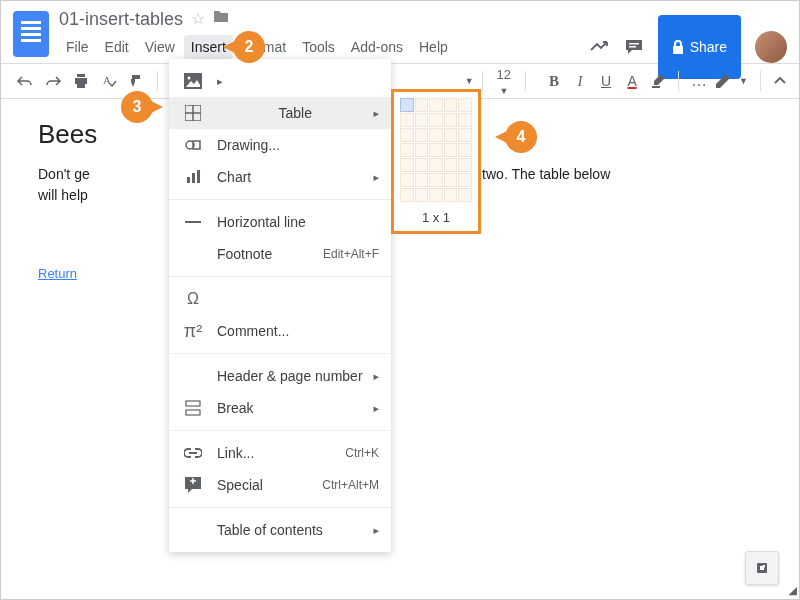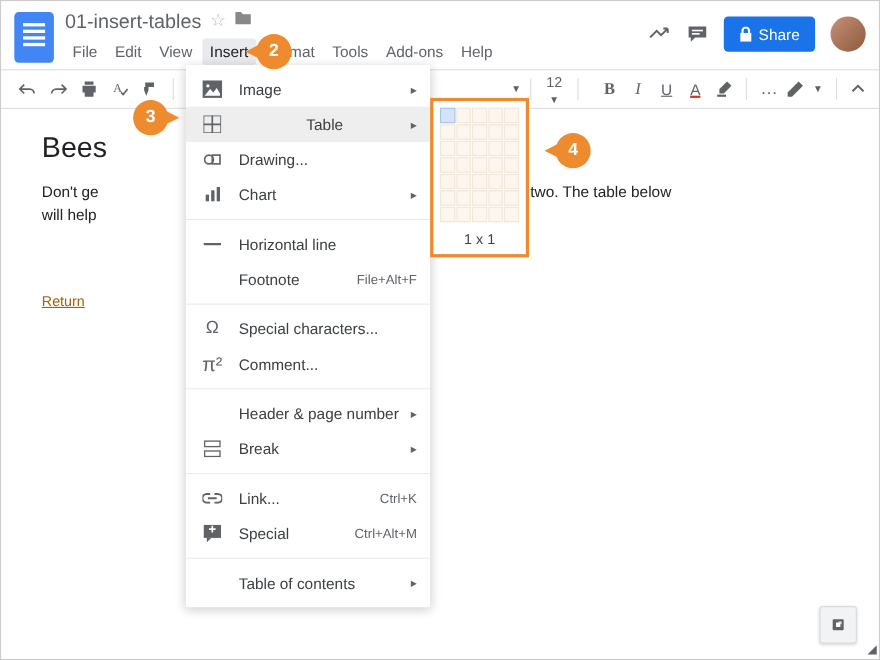--- a/index.html
+++ b/index.html
@@ -19,7 +19,7 @@
   .menu-item.active { background: #e8eaed; color: #202124; }
   .header-right { display: flex; align-items: center; gap: 14px; margin-top: 6px; }
   .line-icon, .comment-icon { color: #5f6368; font-size: 18px; }
-  .share-btn { background: #1a73e8; color: #fff; border: none; border-radius: 4px; padding: 8px 14px; font-size: 14px; font-weight: 500; display: flex; align-items: center; gap: 6px; cursor: pointer; }
+  .share-btn { background: #1a73e8; color: #fff; border: none; border-radius: 4px; padding: 24px 14px; font-size: 14px; font-weight: 500; display: flex; align-items: center; gap: 6px; cursor: pointer; }
   .lock-icon-inner { font-size: 14px; }
   .avatar { width: 32px; height: 32px; border-radius: 50%; background: linear-gradient(135deg,#c89078,#8b5a3c); }
   

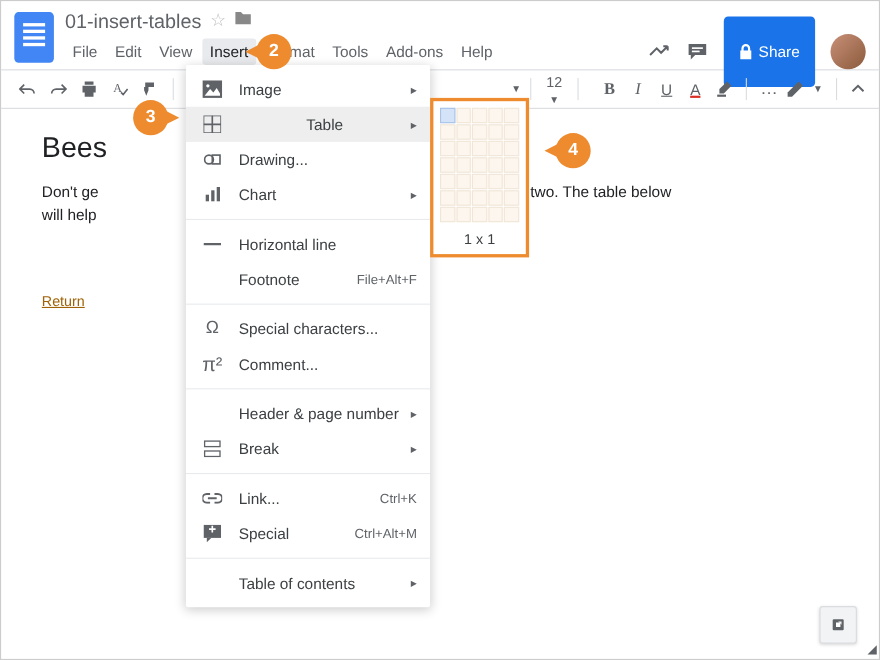--- a/index.html
+++ b/index.html
@@ -219,7 +219,6 @@
           <path fill="#fff" d="M2 14l5-6 3 3 3-4 3 5v2z"></path>
         </svg>
       </span>
-      <span class="dd-label">Image</span>
       <span class="dd-arrow">▸</span>
     </div>
     <div class="dd-item highlighted">

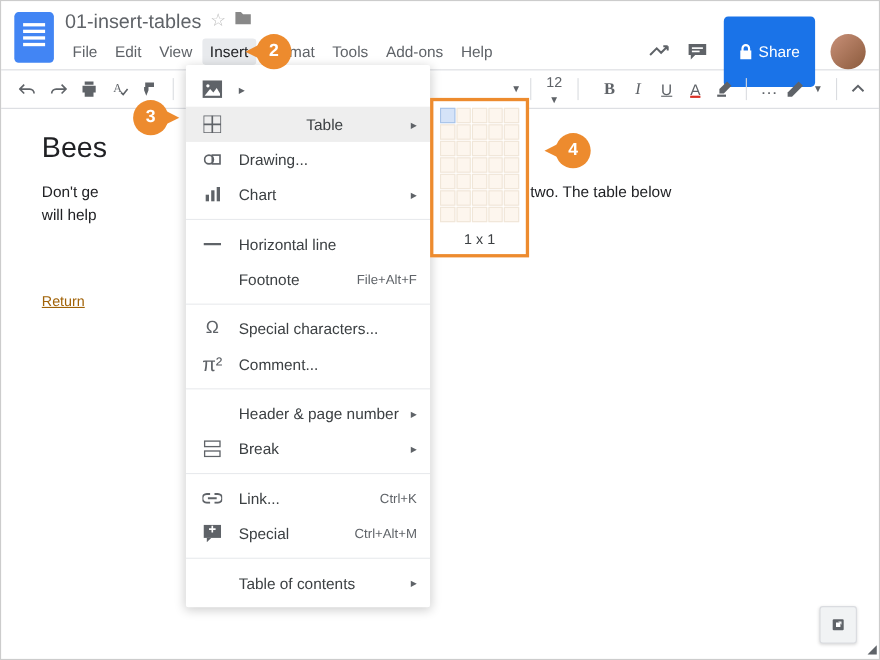--- a/index.html
+++ b/index.html
@@ -264,7 +264,7 @@
     <div class="dd-item">
       <span class="dd-icon"></span>
       <span class="dd-label">Footnote</span>
-      <span class="dd-shortcut">File+Alt+F</span>
+      <span class="dd-shortcut">Edit+Alt+F</span>
     </div>
     <div class="dd-divider"></div>
     <div class="dd-item">

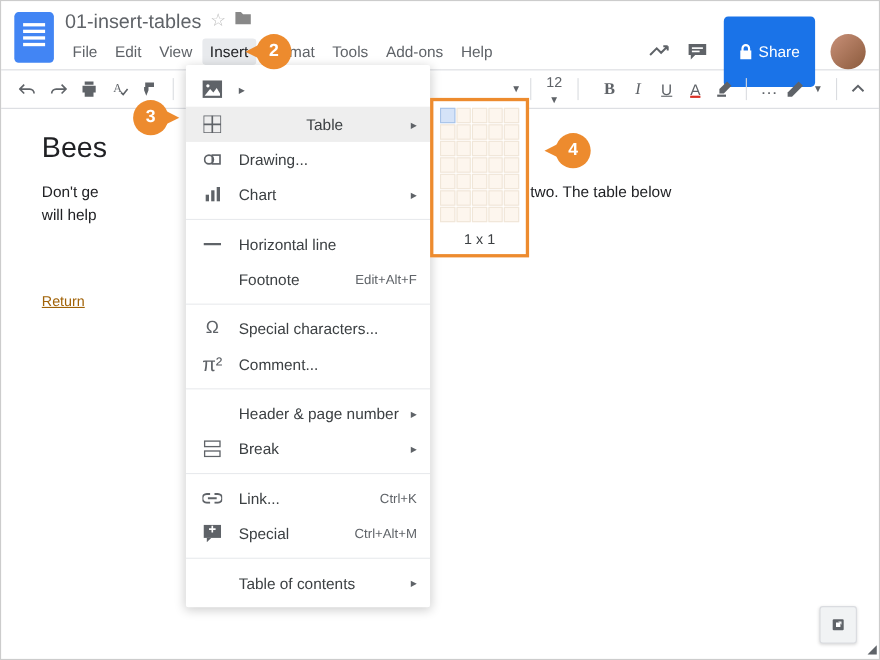--- a/index.html
+++ b/index.html
@@ -37,7 +37,7 @@
   .doc-body { padding: 20px 37px; position: relative; }
   .doc-h1 { font-size: 26px; font-weight: 400; color: #202124; margin-bottom: 14px; }
   .doc-p { font-size: 14px; line-height: 1.5; }
-  .doc-link { color: #a16207; text-decoration: underline; margin-top: 60px; display: inline-block; }
+  .doc-link { color: #3b82f6; text-decoration: underline; margin-top: 60px; display: inline-block; }
   
   
   .dropdown { position: absolute; left: 168px; top: 58px; width: 222px; background: #fff; box-shadow: 0 2px 10px rgba(0,0,0,.2); border-radius: 2px; padding: 6px 0; z-index: 20; }

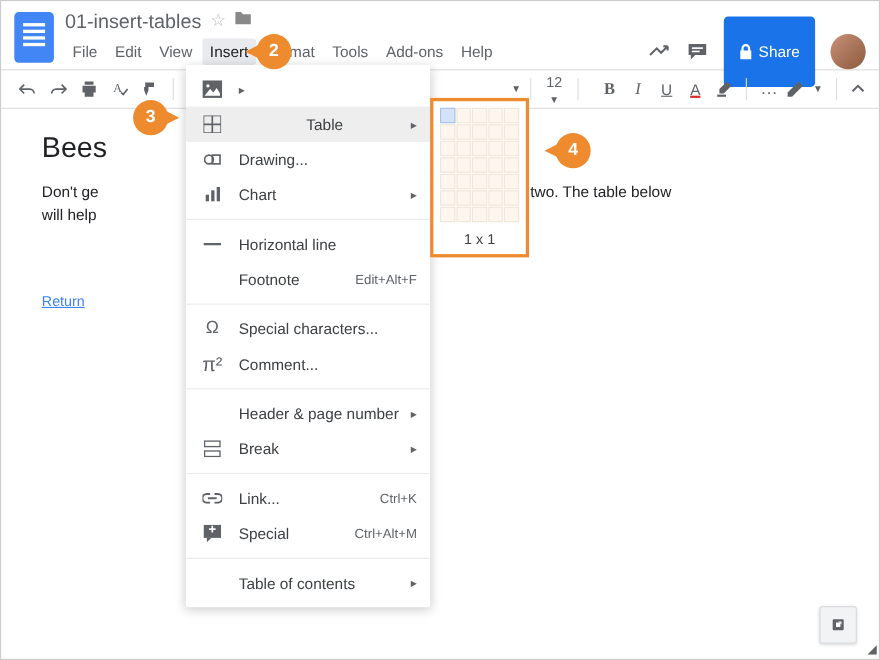--- a/index.html
+++ b/index.html
@@ -271,7 +271,6 @@
       <span class="dd-icon">
         <span style="font-size:16px;">Ω</span>
       </span>
-      <span class="dd-label">Special characters...</span>
     </div>
     <div class="dd-item">
       <span class="dd-icon">

